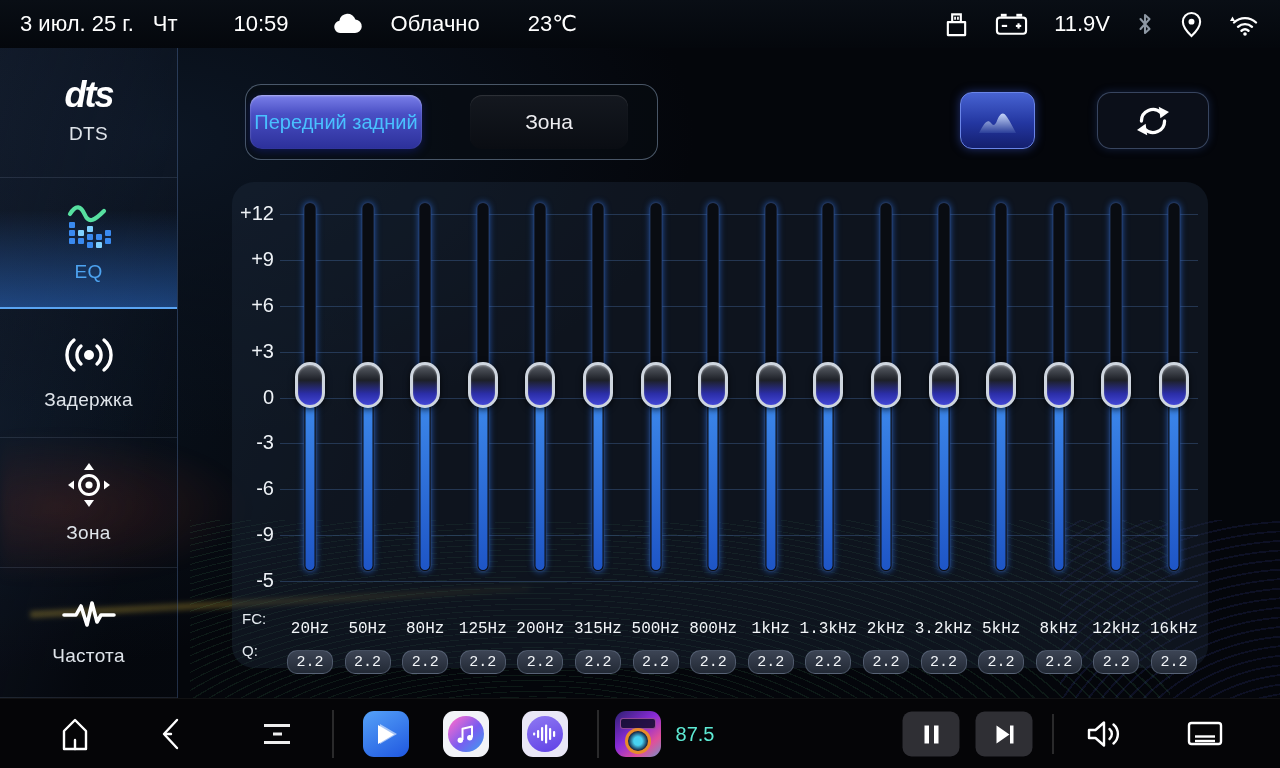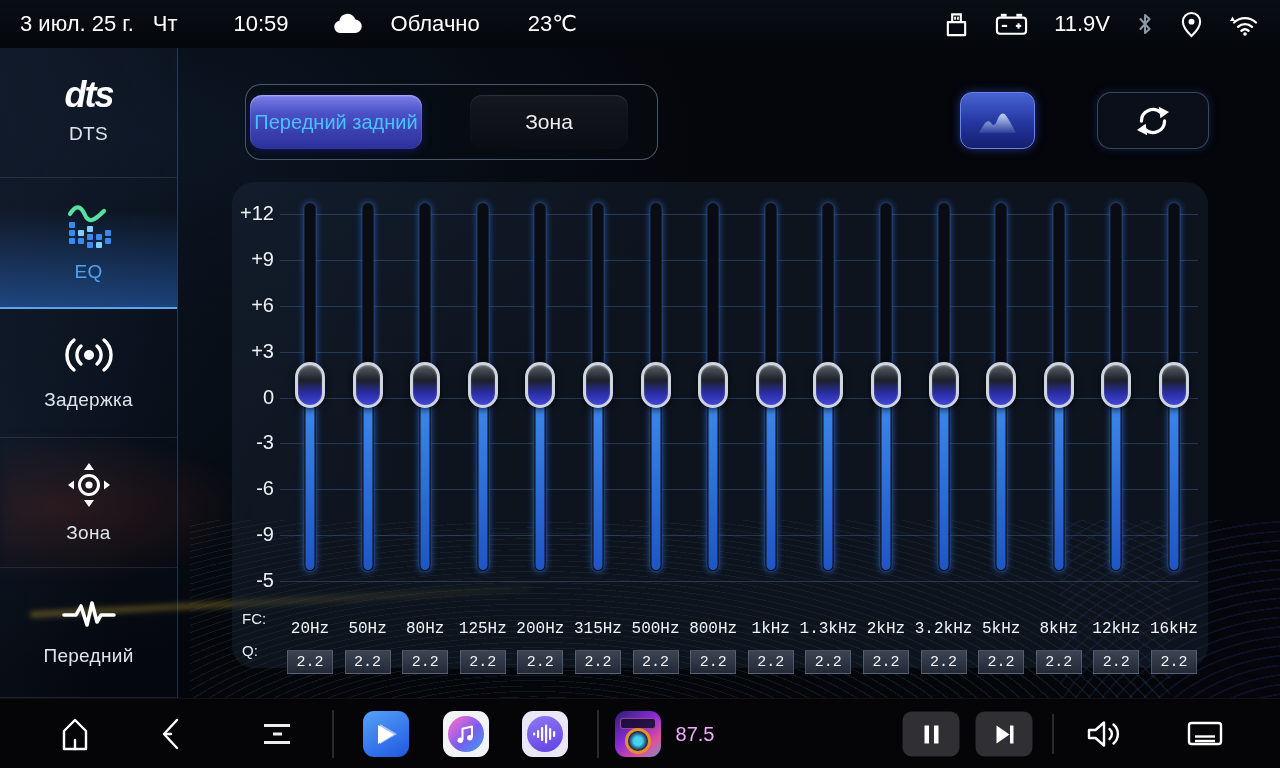--- a/index.html
+++ b/index.html
@@ -226,7 +226,7 @@
           <polyline points="4,17 16,17 21,8 27,27 32,5 37,24 41,17 54,17" stroke="#fff" stroke-width="3.6" stroke-linecap="round" stroke-linejoin="round"></polyline>
         </svg>
       </span>
-      <span class="side-label">Передний</span>
+      <span class="side-label">Частота</span>
     </div>
   </div>
 

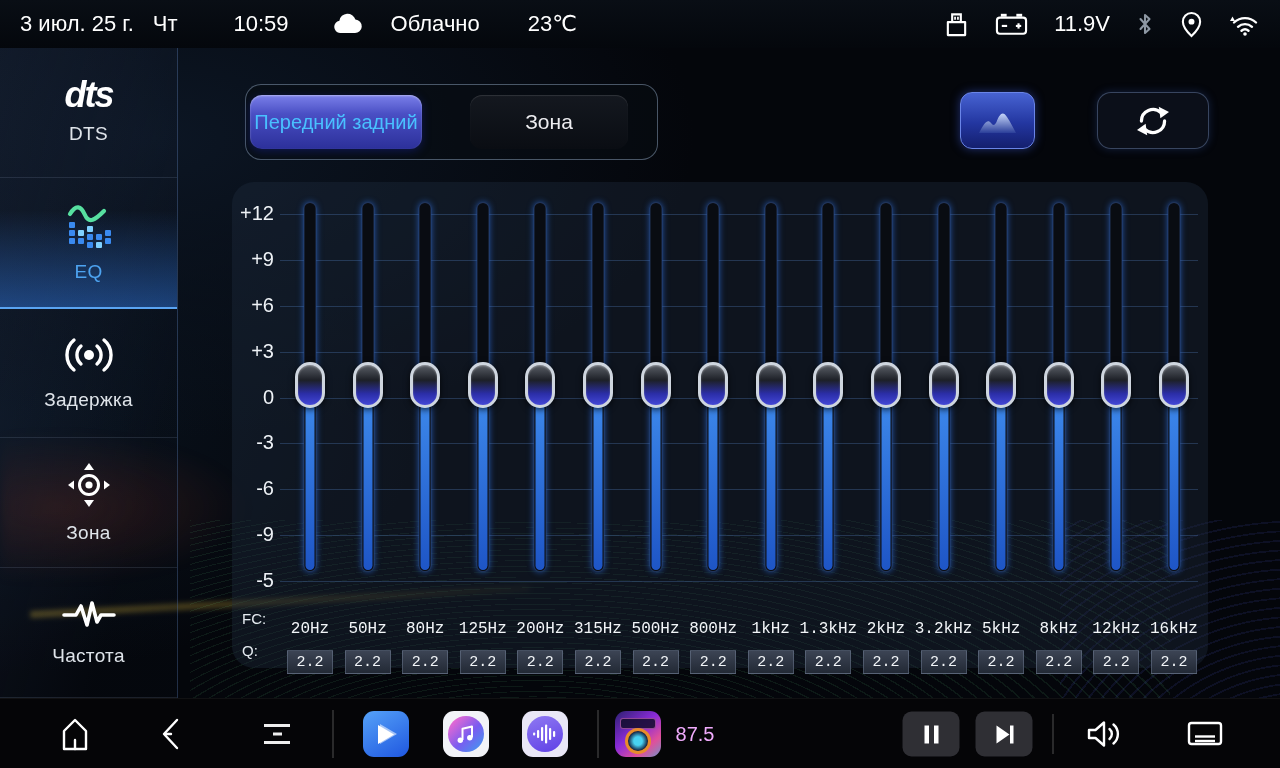--- a/index.html
+++ b/index.html
@@ -78,7 +78,7 @@
     background:linear-gradient(180deg,#595e66 0%,#1d2027 38%,#2b2ea8 72%,#4347d6 100%);
     box-shadow:0 2px 6px rgba(0,0,0,.7), inset 0 1px 2px rgba(255,255,255,.35);}
   .freq{position:absolute;top:420px;left:50%;transform:translateX(-50%);font-size:16px;color:#f2f5f8;white-space:nowrap;}
-  .qchip{position:absolute;top:450px;left:50%;transform:translateX(-50%);width:46px;height:24px;border-radius:0;
+  .qchip{position:absolute;top:450px;left:50%;transform:translateX(-50%);width:46px;height:24px;border-radius:10px;
     background:linear-gradient(180deg,#3c4454,#222935);border:1px solid rgba(160,180,210,.28);
     display:flex;align-items:center;justify-content:center;font-size:15px;color:#f2f5f8;cursor:pointer;box-sizing:border-box;}
   

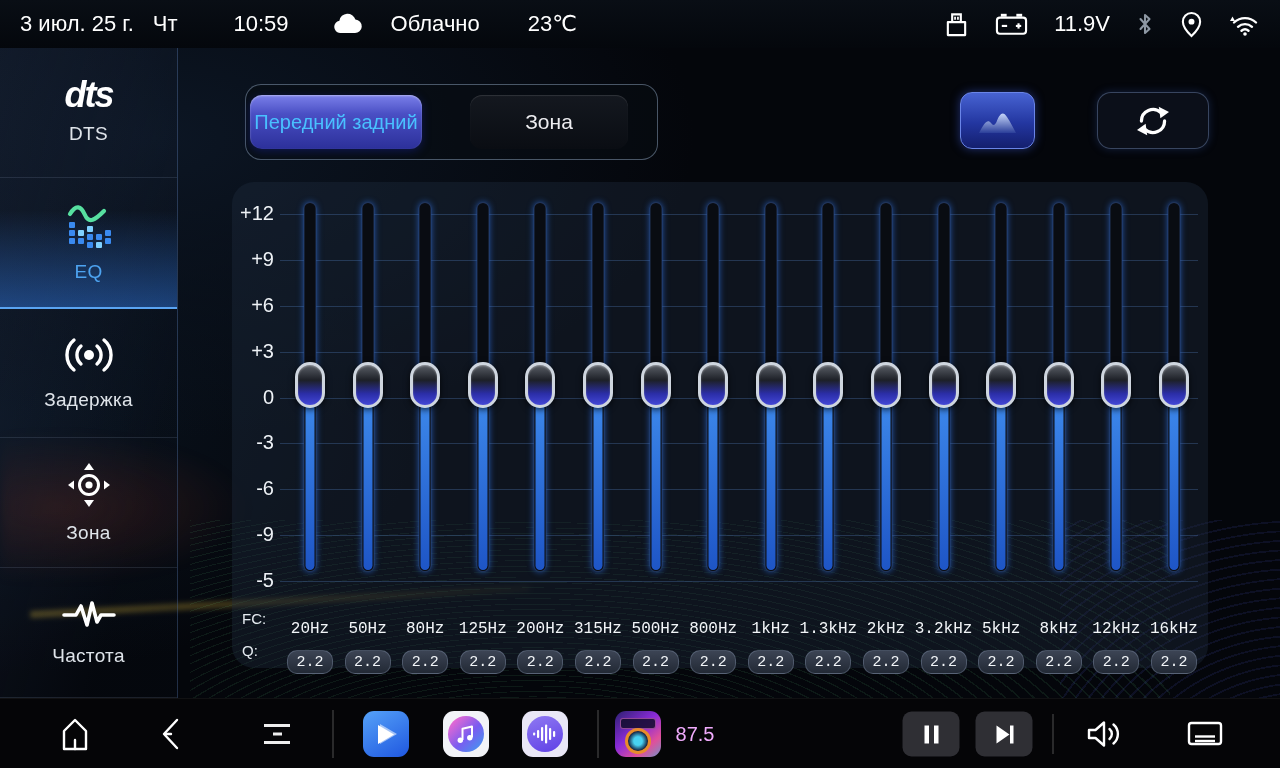--- a/index.html
+++ b/index.html
@@ -99,7 +99,7 @@
     border:1px solid rgba(240,120,220,.55);box-sizing:border-box;}
   .radio-speaker{position:absolute;left:10px;top:17px;width:26px;height:26px;border-radius:50%;
     border:3px solid #e88c2c;background:radial-gradient(circle at 50% 50%, #48d2f2 0 30%, #141a3a 70%);box-sizing:border-box;}
-  .radio-text{font-size:20px;color:#f0abfc;}
+  .radio-text{font-size:20px;color:#5eead4;}
   .media-btn{width:57px;height:45px;border-radius:9px;background:#2f2f34;display:flex;align-items:center;justify-content:center;}
 </style>
 </head>

